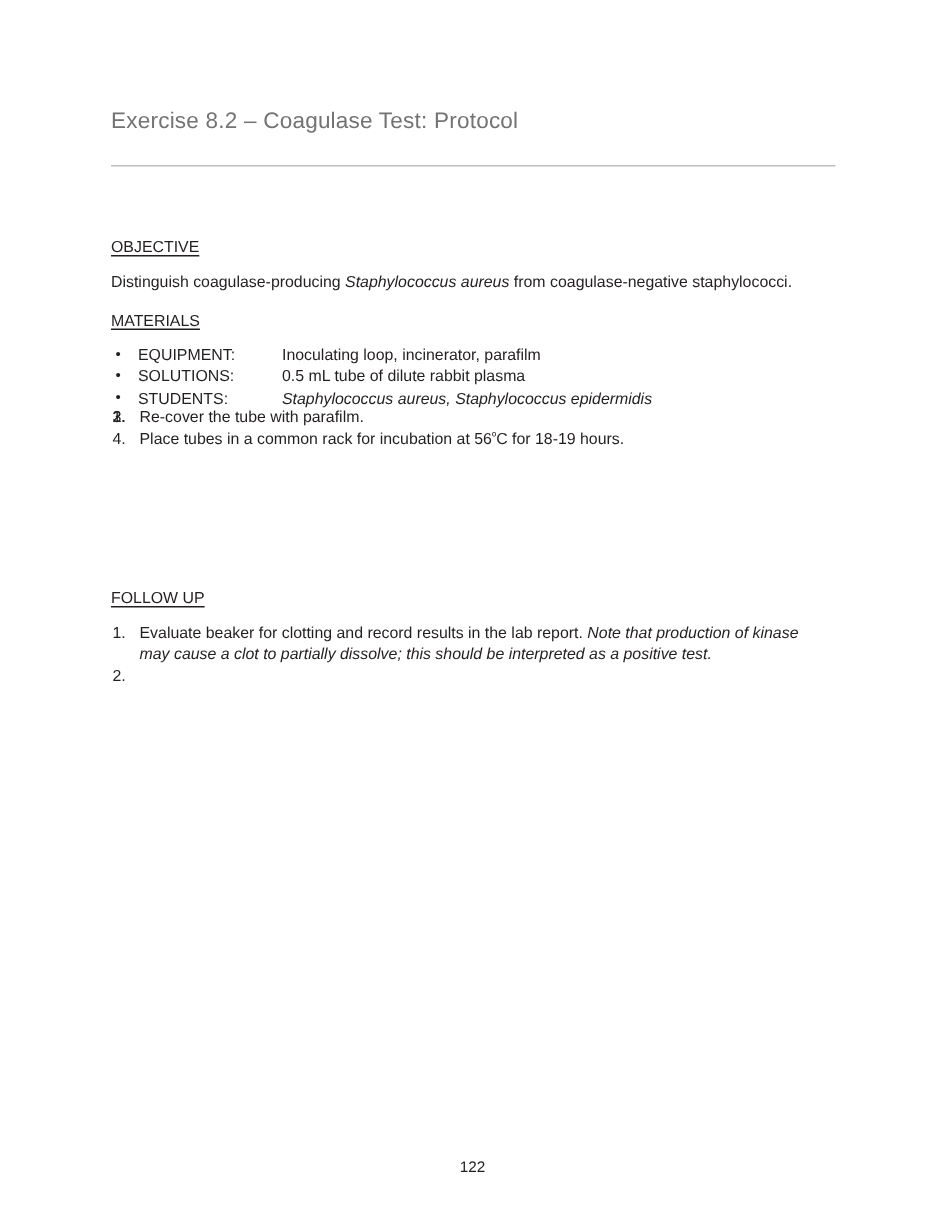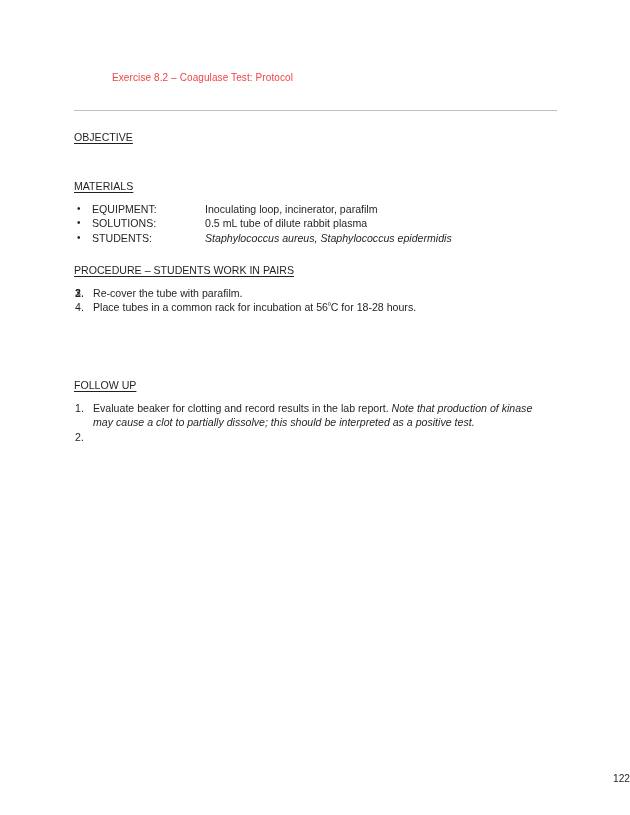--- a/index.html
+++ b/index.html
@@ -27,11 +27,10 @@
     position: absolute;
     left: 74px;
     top: 72px;
-    font-size: 10px;
+    font-size: 15px;
     letter-spacing: 0.01em;
-    color: #ef4444;
+    color: #737373;
     white-space: nowrap;
-    margin-left: 38px;
   }
   .title-rule {
     position: absolute;

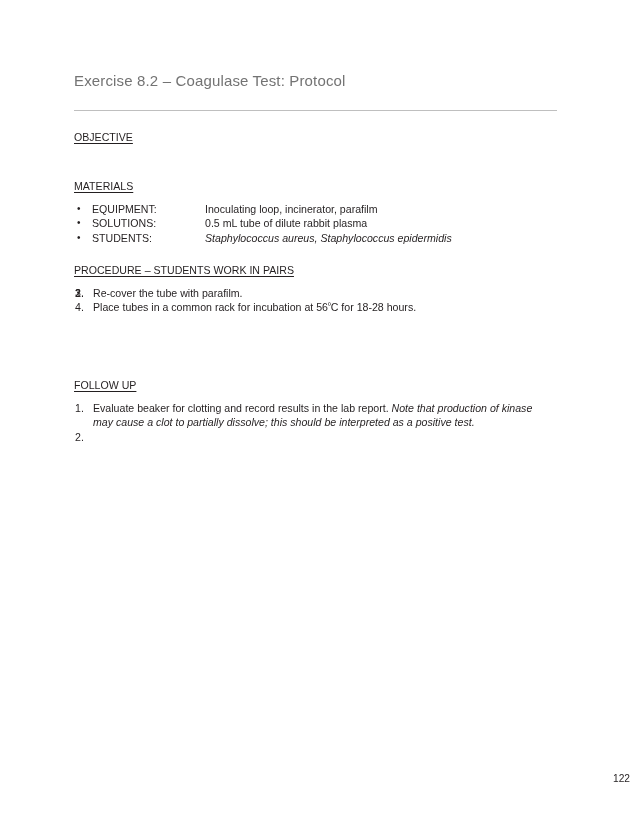--- a/index.html
+++ b/index.html
@@ -53,6 +53,7 @@
     text-decoration: underline;
     text-underline-offset: 2px;
     white-space: nowrap;
+    margin-top: 28px;
   }
   .para {
     white-space: nowrap;

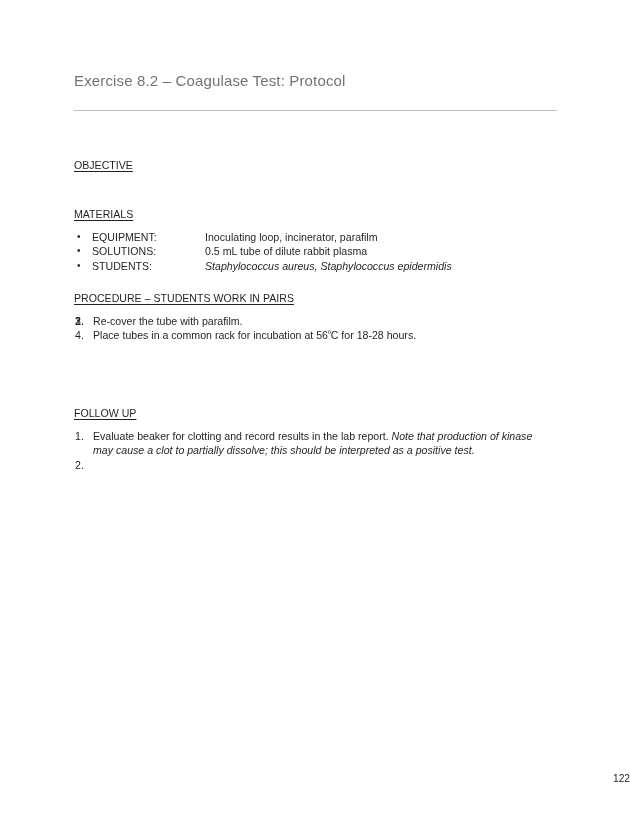--- a/index.html
+++ b/index.html
@@ -138,6 +138,7 @@
 
   <div class="body-block" style="top:130px;">
     <div class="heading">OBJECTIVE</div>
+    <div class="para" style="margin-top:8px;"><span>Distinguish coagulase-producing </span><em>Staphylococcus aureus</em><span> from coagulase-negative staphylococci.</span></div>
   </div>
 
   <div class="body-block" style="top:179px;">

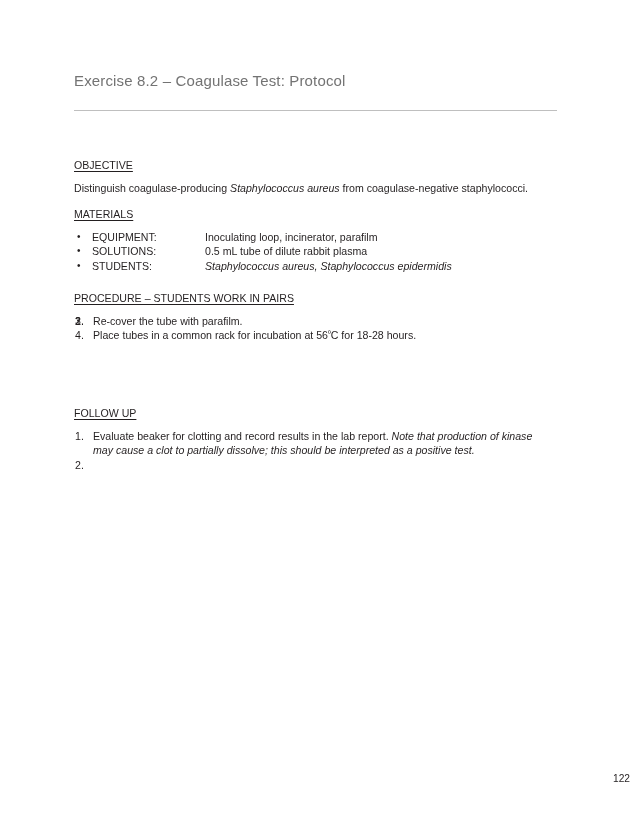--- a/index.html
+++ b/index.html
@@ -84,7 +84,7 @@
   }
   .mat-label {
     display: inline-block;
-    width: 113px;
+    width: 96px;
   }
 
   

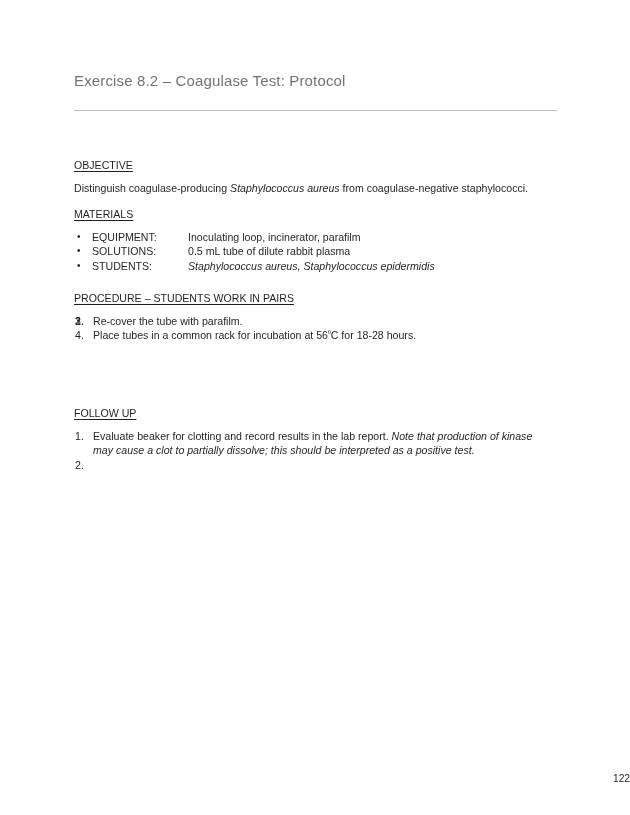--- a/index.html
+++ b/index.html
@@ -151,7 +151,6 @@
   </div>
 
   <div class="body-block" style="top:263px;">
-    <div class="heading">PROCEDURE – STUDENTS WORK IN PAIRS</div>
     <ol class="num-list" style="margin-top:8px;">
       <li class="nowrap-item"><span class="num-marker">1.</span></li>
       <li class="nowrap-item"><span class="num-marker">2.</span></li>

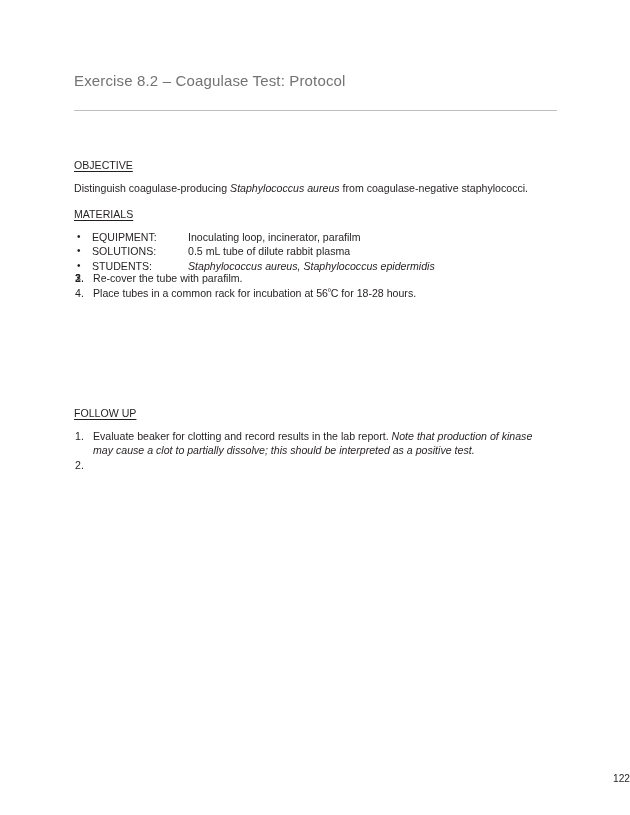--- a/index.html
+++ b/index.html
@@ -155,7 +155,7 @@
       <li class="nowrap-item"><span class="num-marker">1.</span></li>
       <li class="nowrap-item"><span class="num-marker">2.</span></li>
       <li class="nowrap-item"><span class="num-marker">3.</span><span>Re-cover the tube with parafilm.</span></li>
-      <li class="nowrap-item"><span class="num-marker">4.</span><span>Place tubes in a common rack for incubation at 56</span><span class="deg">º</span><span>C for 18-28 hours.</span></li>
+      <li class="nowrap-item"><span class="num-marker">4.</span><span>Place tubes in a common rack for incubation at 56</span><span class="deg">º</span><span>C for 18-19 hours.</span></li>
     </ol>
   </div>
 

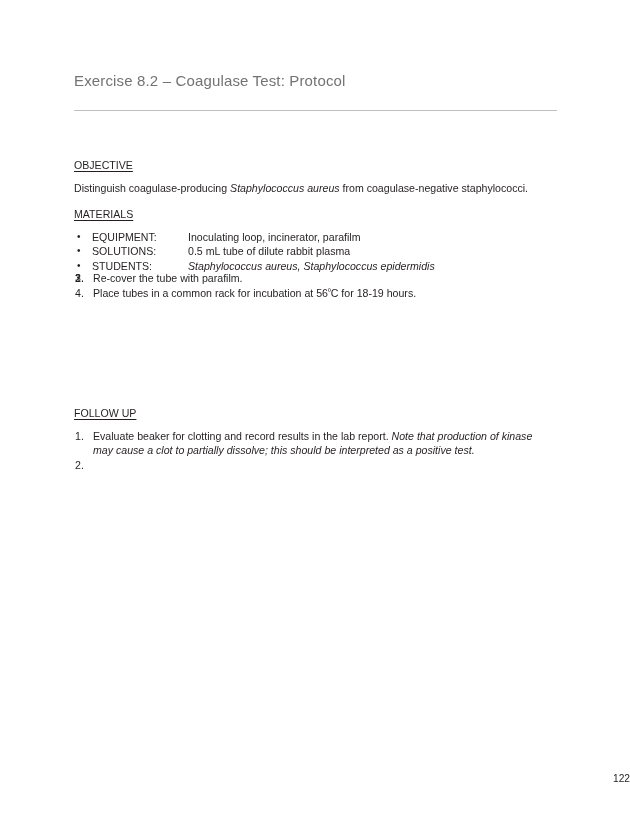--- a/index.html
+++ b/index.html
@@ -159,7 +159,7 @@
     </ol>
   </div>
 
-  <div class="body-block" style="top:378px;">
+  <div class="body-block" style="top:364px;">
     <div class="heading">FOLLOW UP</div>
     <ol class="num-list" style="margin-top:8px;">
       <li class="wrap-item"><span class="num-marker">1.</span><span>Evaluate beaker for clotting and record results in the lab report. </span><em>Note that production of kinase may cause a clot to partially dissolve; this should be interpreted as a positive test.</em></li>

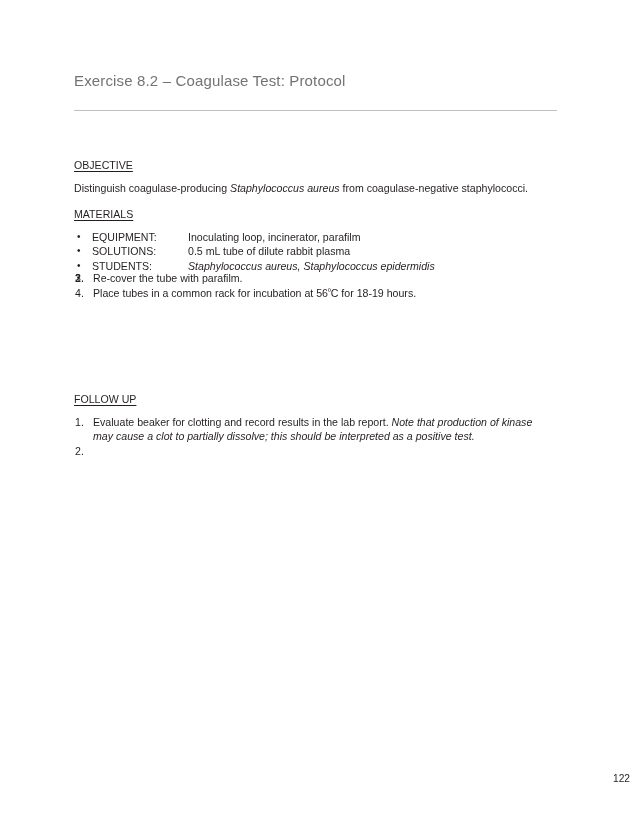--- a/index.html
+++ b/index.html
@@ -123,7 +123,7 @@
     left: 0;
     top: 773px;
     width: 630px;
-    text-align: right;
+    text-align: center;
     font-size: 10.2px;
     color: #231f20;
   }

